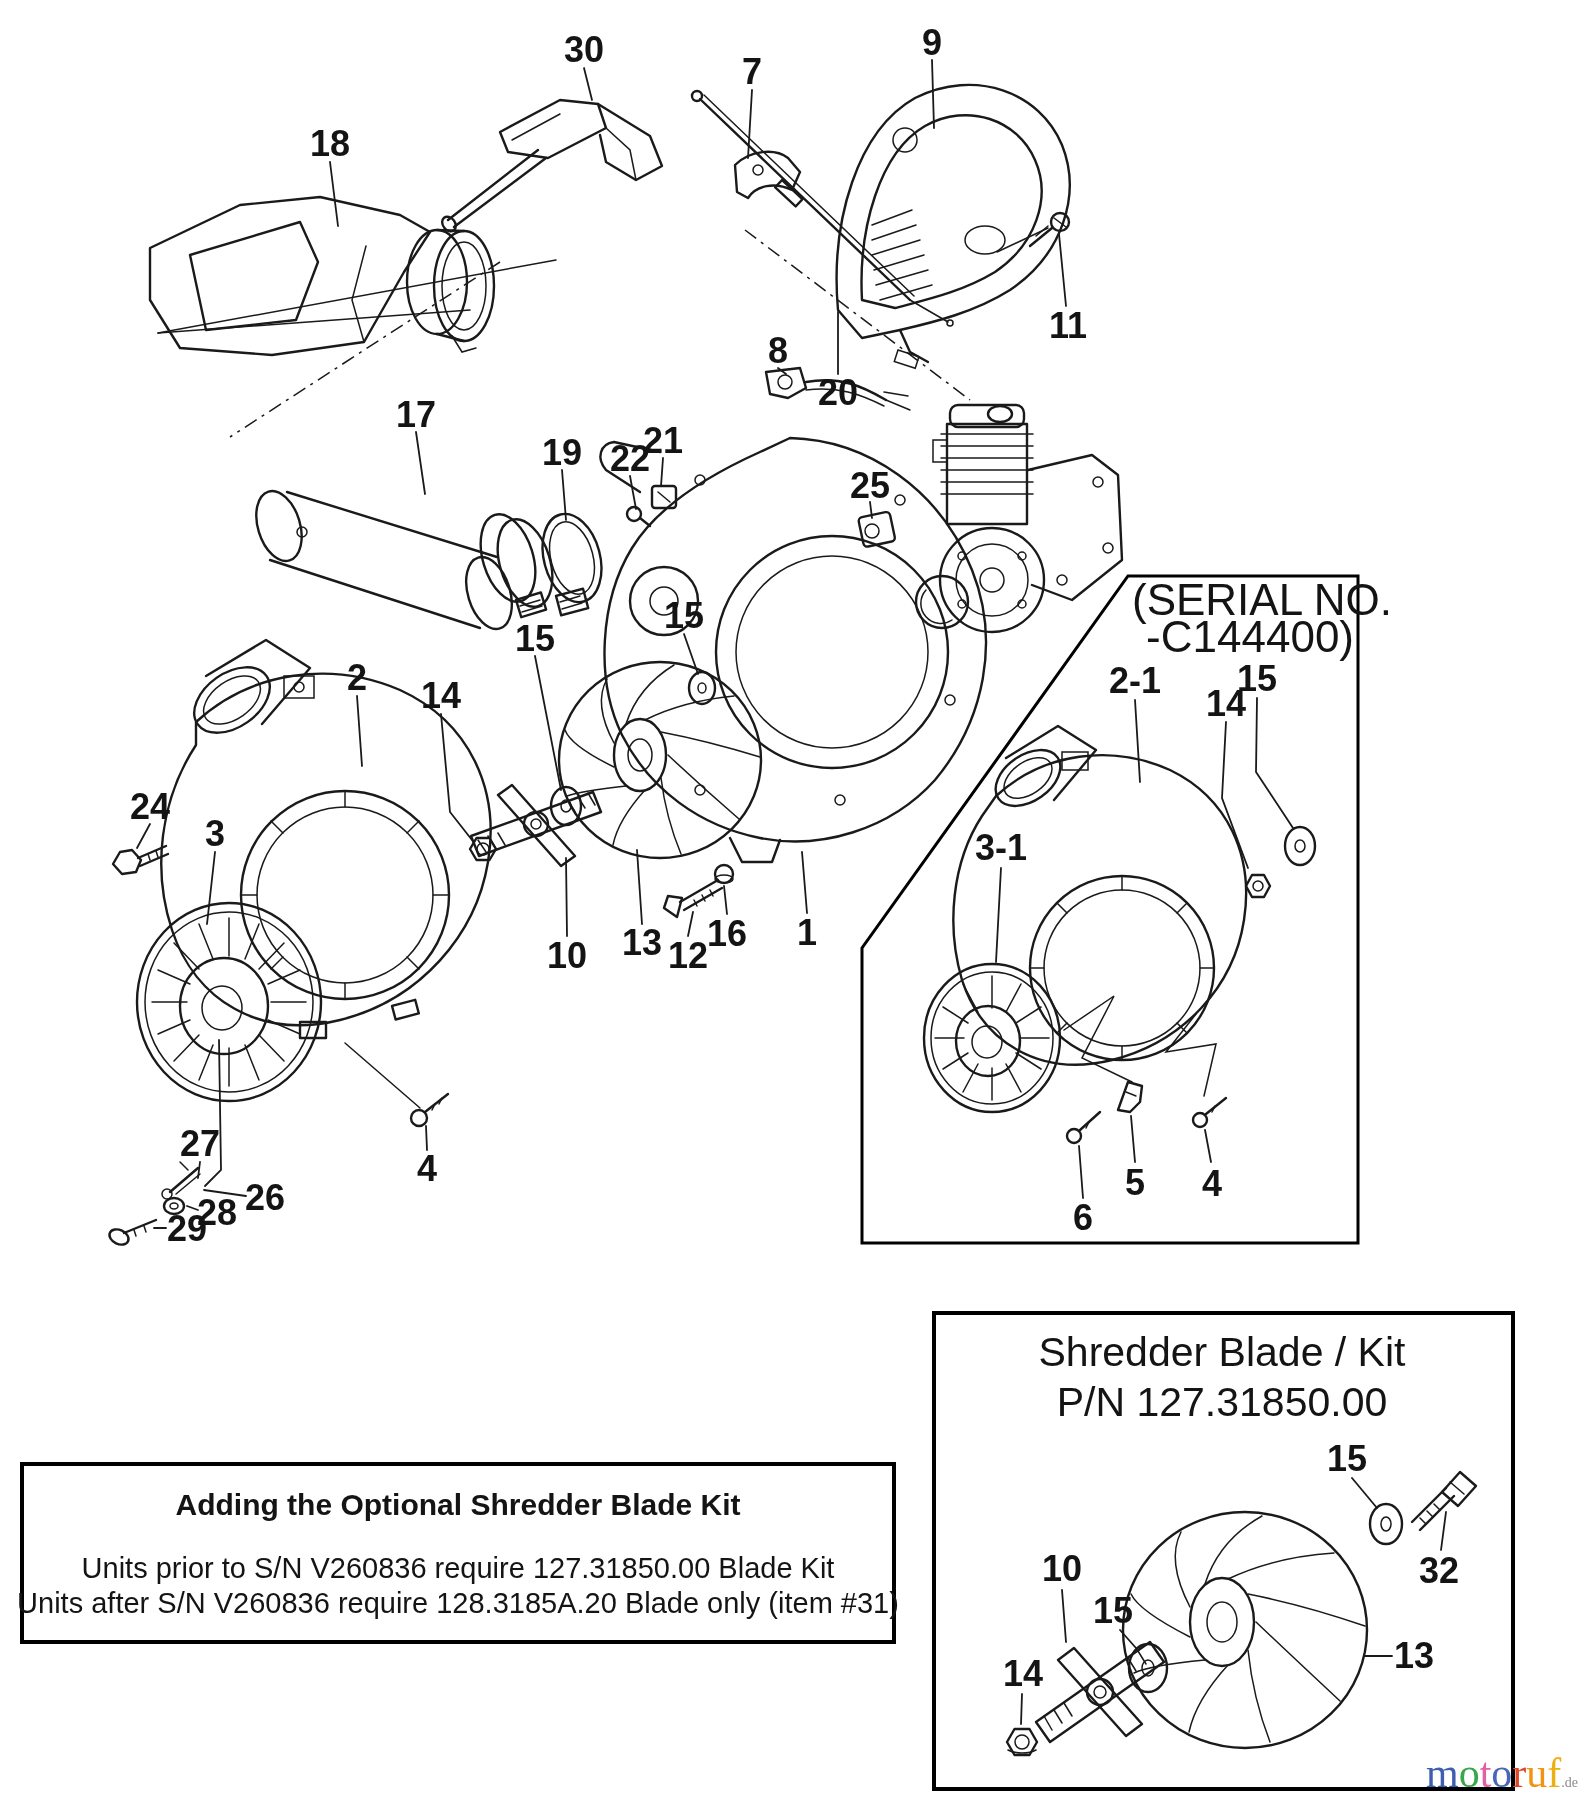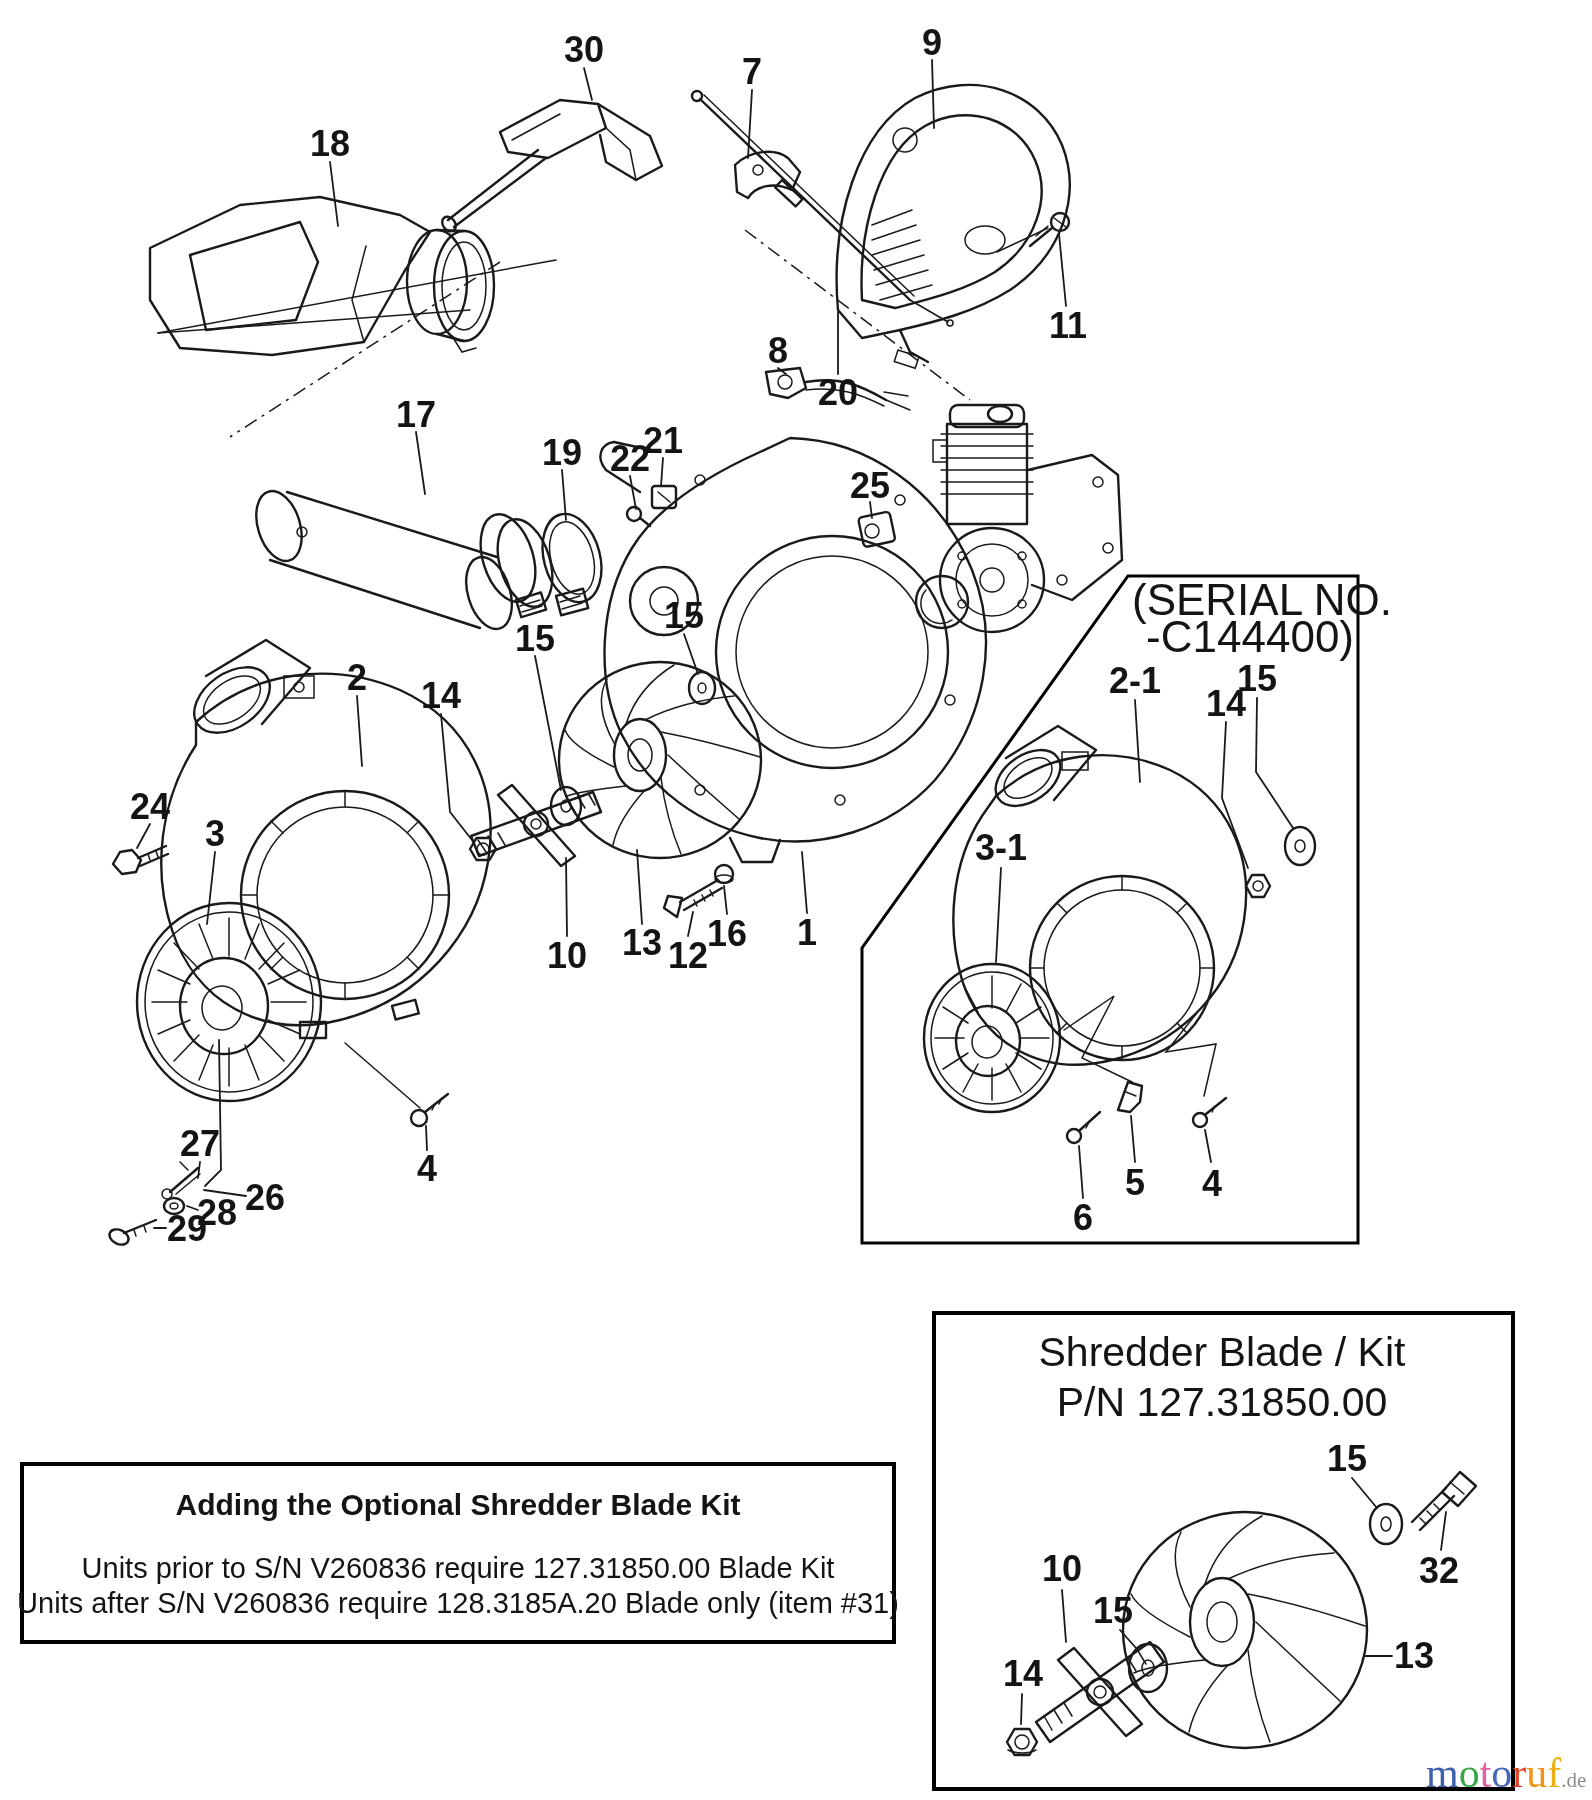--- a/index.html
+++ b/index.html
@@ -20,7 +20,7 @@
   .watermark{position:absolute;left:1426px;top:1752px;font-family:"Liberation Serif",serif;
              font-size:42px;font-weight:400;letter-spacing:0px;line-height:1;white-space:nowrap;
              text-decoration:none;cursor:pointer;}
-  .watermark .wm-suffix{font-size:21px;}
+  .watermark .wm-suffix{font-size:14px;}
 </style>
 </head>
 <body>

